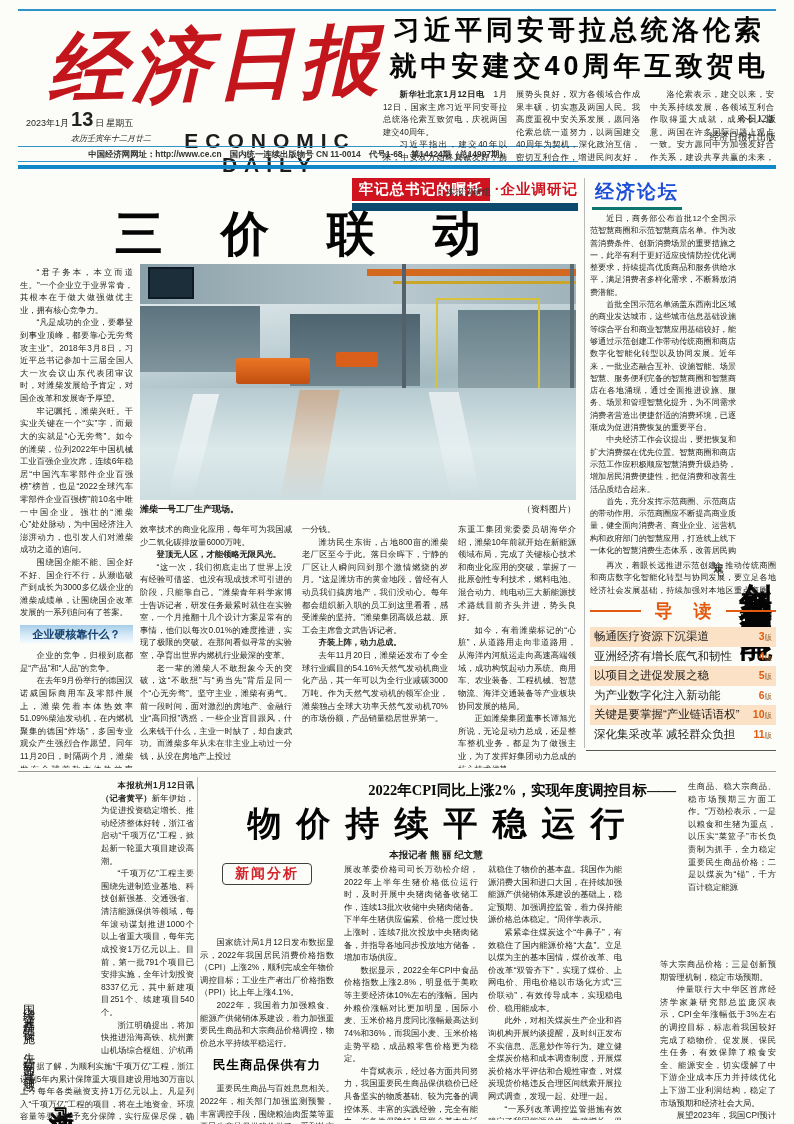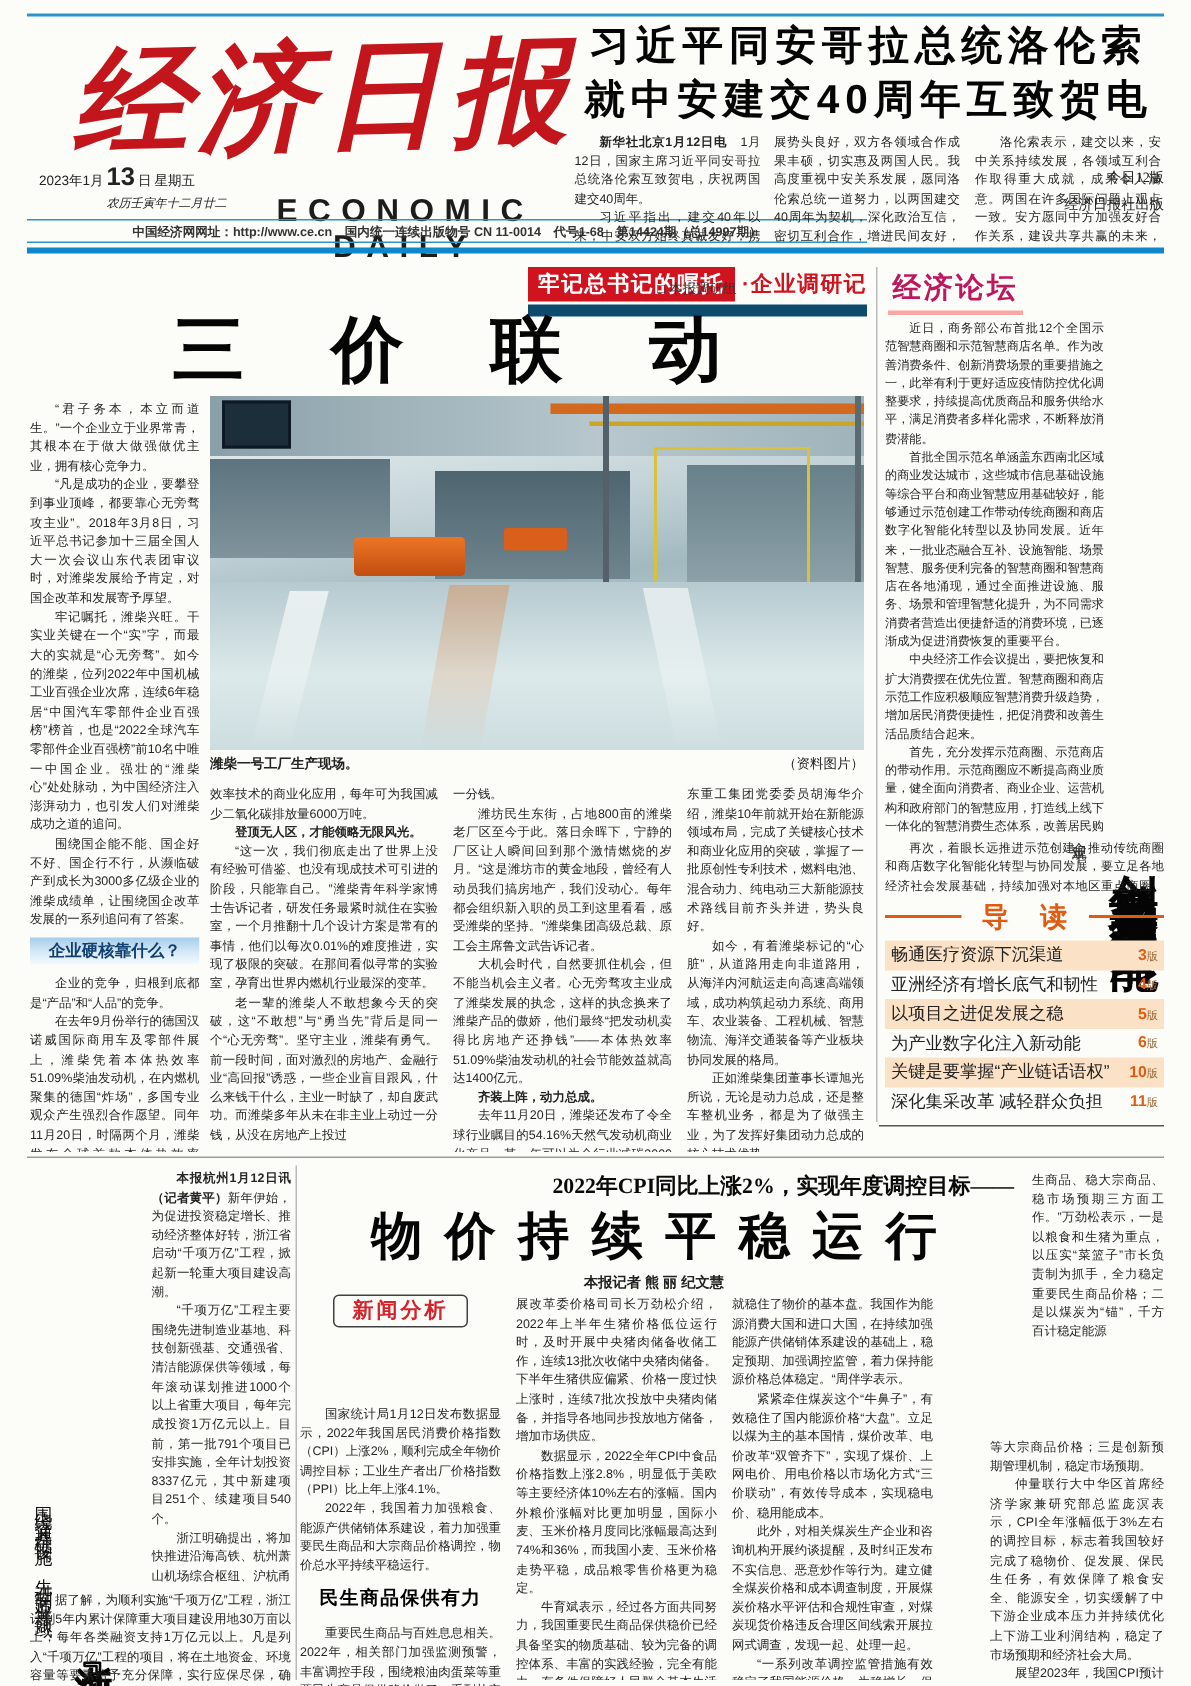--- a/index.html
+++ b/index.html
@@ -23,7 +23,7 @@
               font-weight:bold; letter-spacing:7px; color:#1c1c1c; }
   .date-block { left:26px; top:109px; width:125px; font-size:9px; color:#222; }
   .date-block .row1 { display:flex; align-items:baseline; gap:2px; }
-  .date-block .day { font-size:17px; font-weight:bold; line-height:1; }
+  .date-block .day { font-size:20px; font-weight:bold; line-height:1; }
   .date-block .lunar { font-size:8px; margin-top:3px; font-family:"Liberation Serif",serif; font-style:italic; }
   .pub-block { left:652px; top:110px; width:124px; text-align:right; font-size:9.5px;
                line-height:1.9; color:#222; font-family:"Liberation Serif",serif; }

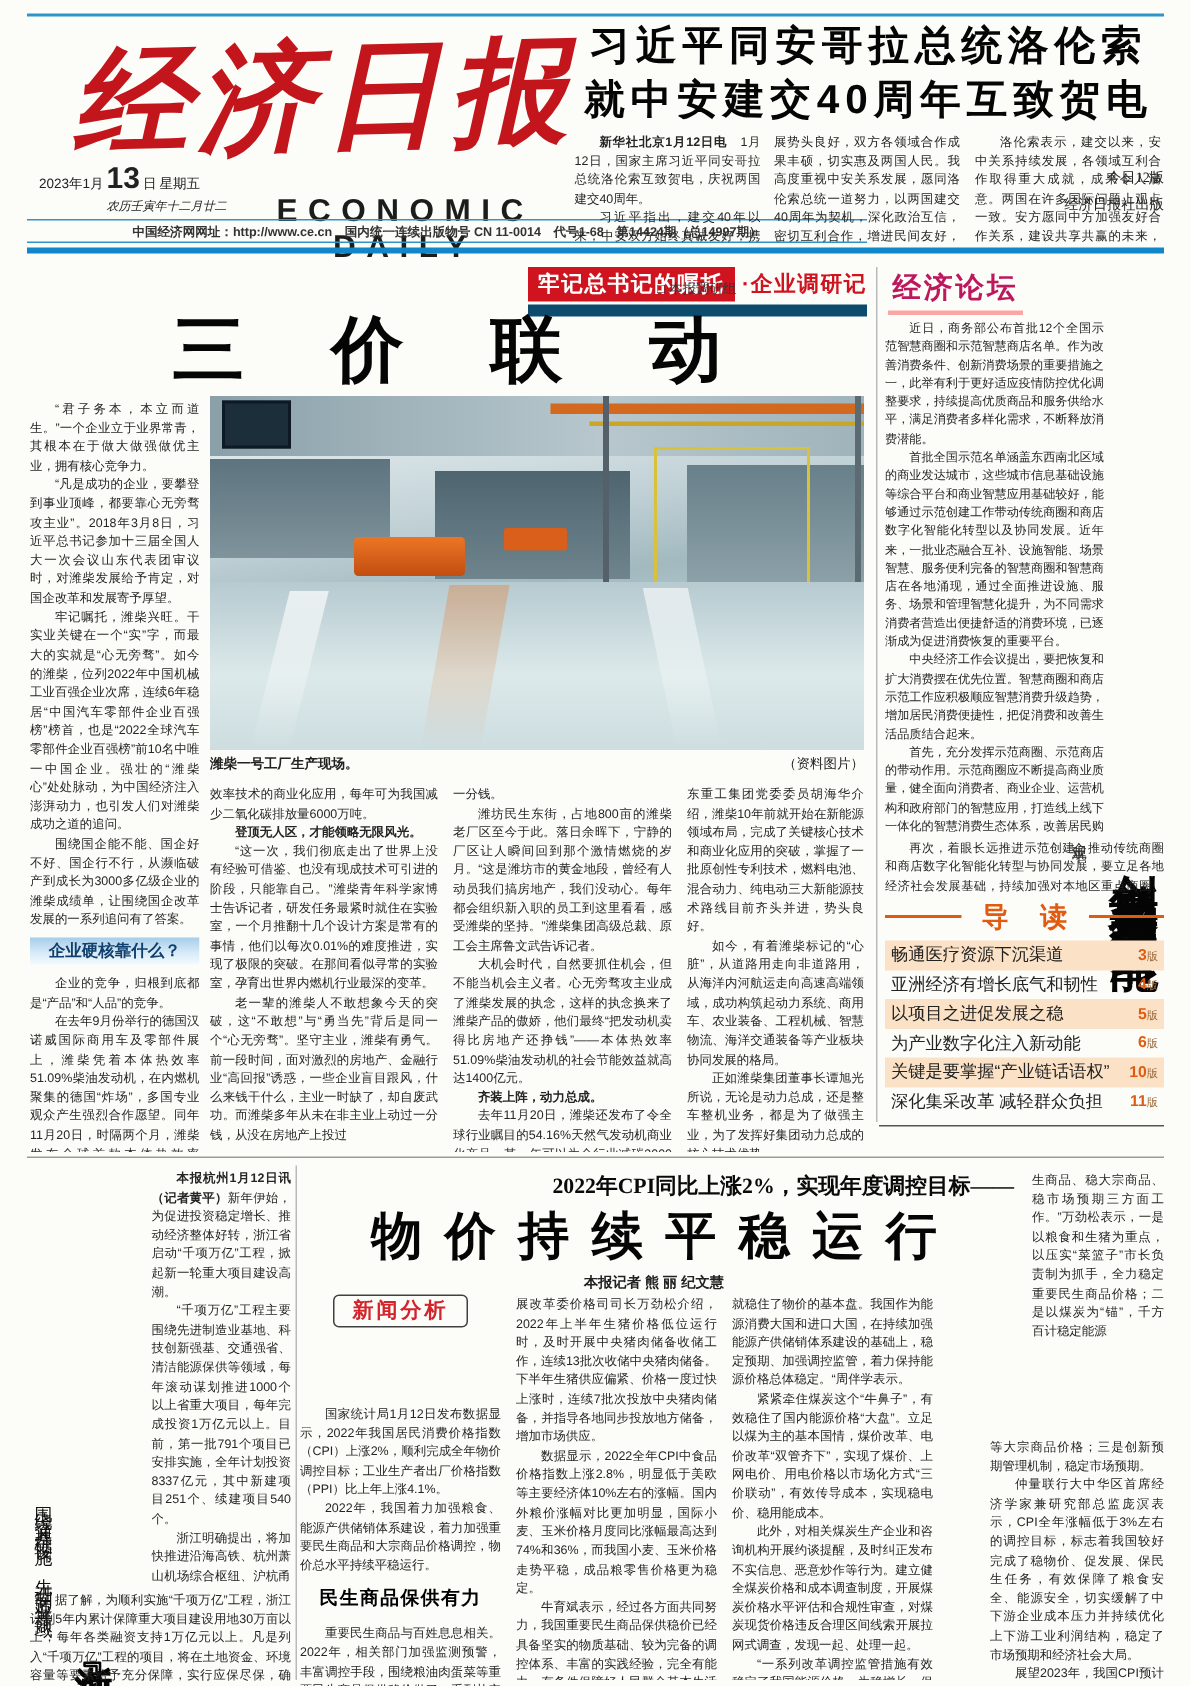--- a/index.html
+++ b/index.html
@@ -69,8 +69,8 @@
   .vline-bottom { left:197px; top:777px; width:1px; height:343px; background:#b9b9b9; }
 
   
-  .forum-title { left:592px; top:179px; font-size:19px; font-weight:900; color:#be185d;
-                 border-bottom:3px solid #fca5a5; padding:0 3px 2px; letter-spacing:2px; }
+  .forum-title { left:592px; top:179px; font-size:19px; font-weight:900; color:#1d4ed8;
+                 border-bottom:3px solid #0f766e; padding:0 3px 2px; letter-spacing:2px; }
   .forum-body { left:590px; top:213px; width:146px; height:345px; font-size:8.1px; }
   .forum-byline { left:711px; top:492px; height:70px; writing-mode:vertical-rl; font-size:10px; color:#333; letter-spacing:3px; }
   .forum-vhl { left:733px; top:214px; height:392px; writing-mode:vertical-rl; font-size:33px;

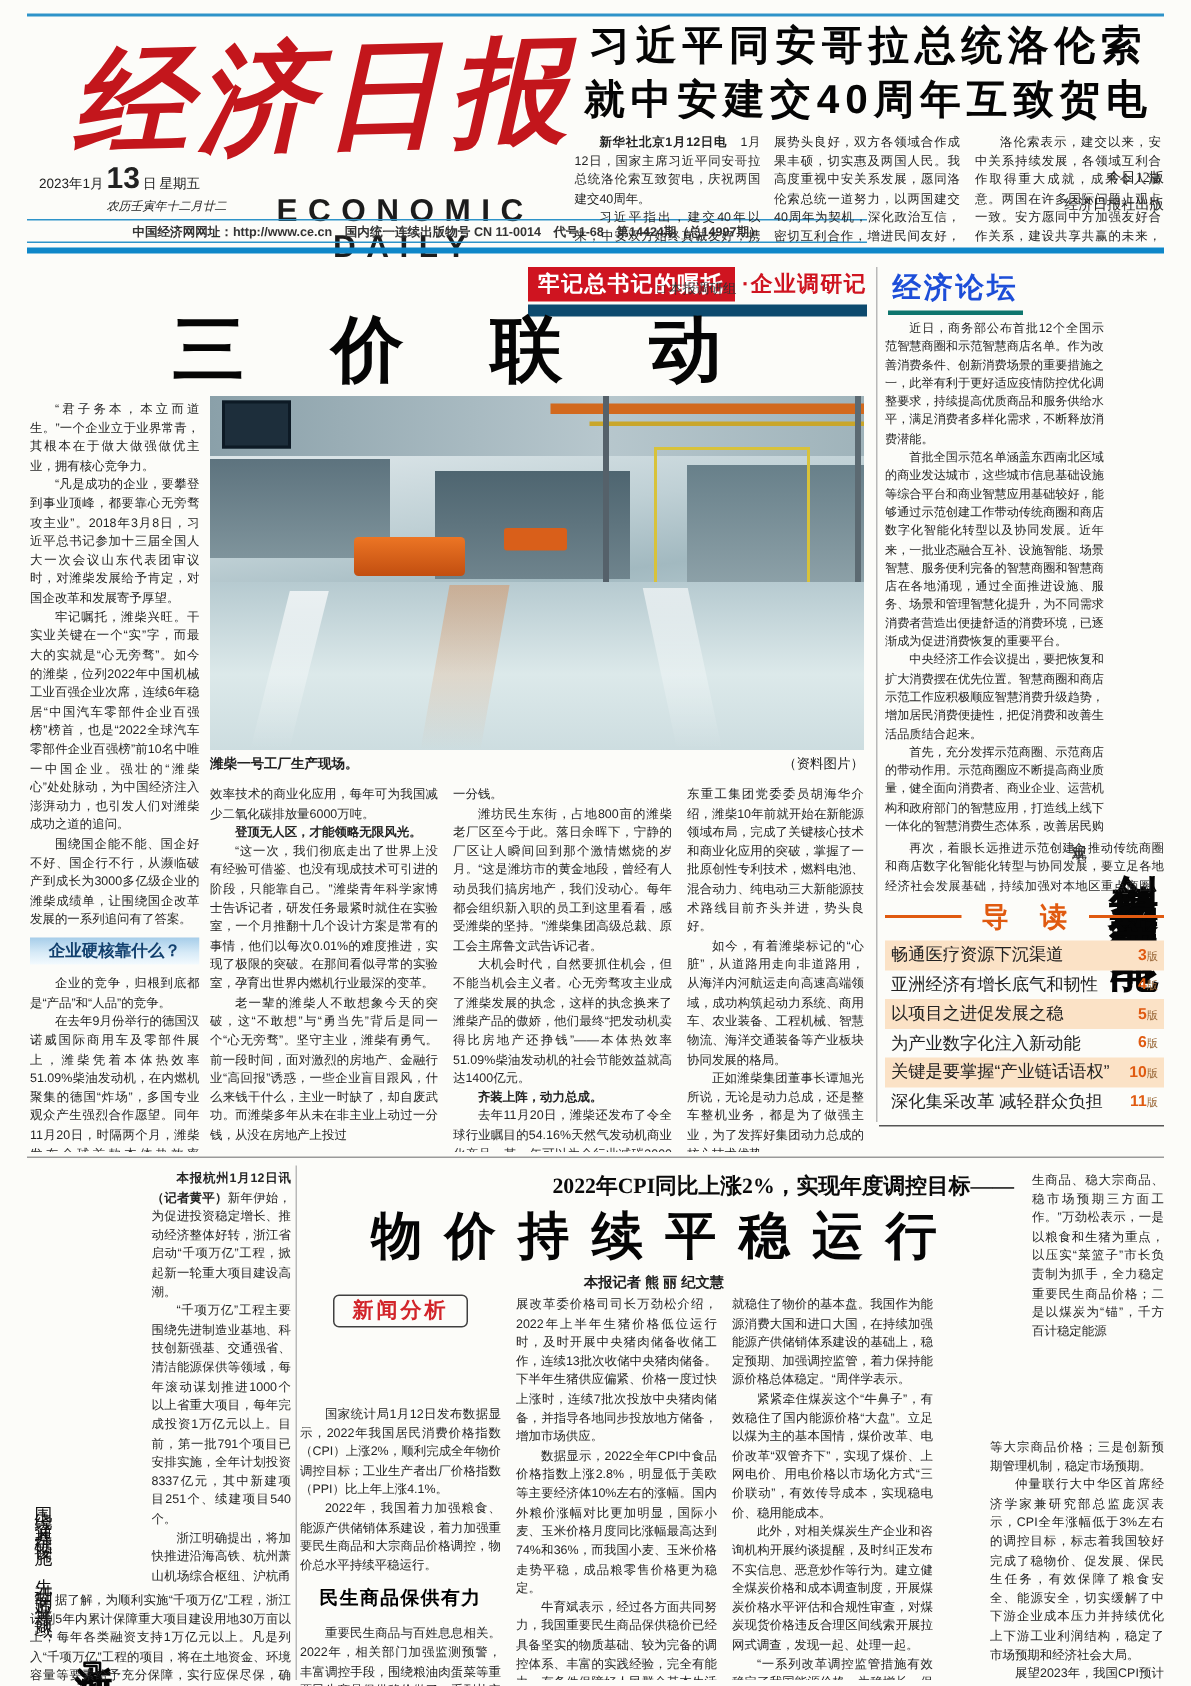--- a/index.html
+++ b/index.html
@@ -204,7 +204,6 @@
 <div class="abs bt wc-colB wc-col3">
   <p class="noind">一分钱。</p>
   <p>潍坊民生东街，占地800亩的潍柴老厂区至今于此。落日余晖下，宁静的厂区让人瞬间回到那个激情燃烧的岁月。“这是潍坊市的黄金地段，曾经有人动员我们搞房地产，我们没动心。每年都会组织新入职的员工到这里看看，感受潍柴的坚持。”潍柴集团高级总裁、原工会主席鲁文武告诉记者。</p>
-  <p>大机会时代，自然要抓住机会，但不能当机会主义者。心无旁骛攻主业成了潍柴发展的执念，这样的执念换来了潍柴产品的傲娇，他们最终“把发动机卖得比房地产还挣钱”——本体热效率51.09%柴油发动机的社会节能效益就高达1400亿元。</p>
   <p class="lead">齐装上阵，动力总成。</p>
   <p>去年11月20日，潍柴还发布了令全球行业瞩目的54.16%天然气发动机商业化产品，其一年可以为全行业减碳3000万吨。作为天然气发动机的领军企业，潍柴独占全球大功率天然气发动机70%的市场份额，产品销量稳居世界第一。</p>
 

